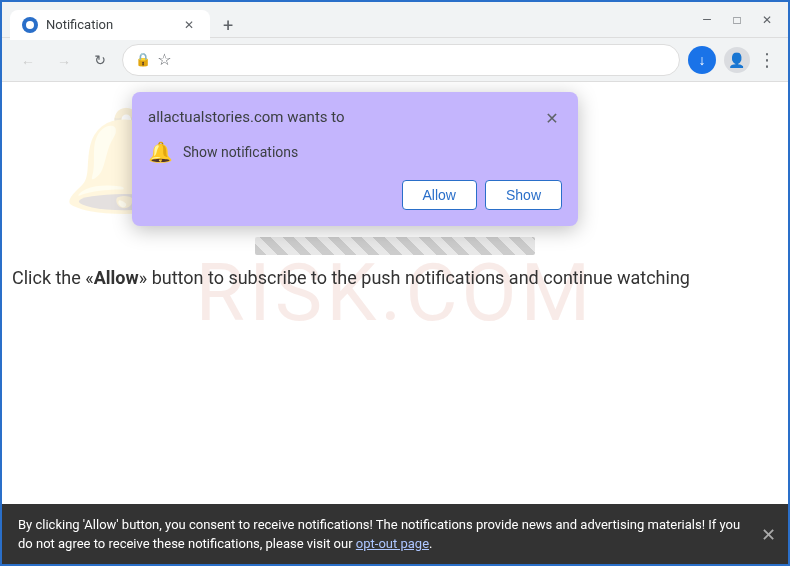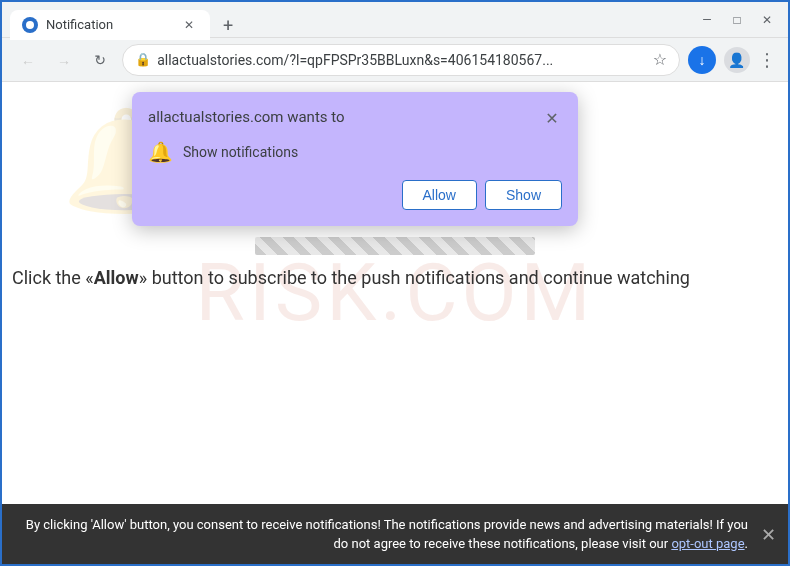--- a/index.html
+++ b/index.html
@@ -409,7 +409,6 @@
     <div class="nav-btn">↻</div>
     <div class="url-bar">
       <span class="url-lock">🔒</span>
-      <span class="url-text">allactualstories.com/?l=qpFPSPr35BBLuxn&amp;s=406154180567...</span>
       <span class="url-star">☆</span>
     </div>
     <div class="download-icon">↓</div>

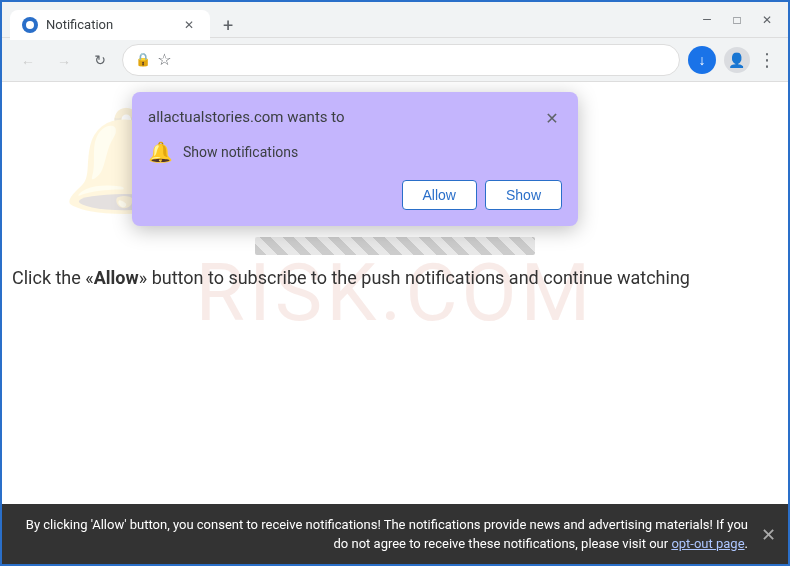--- a/index.html
+++ b/index.html
@@ -364,7 +364,6 @@
 
     .bottom-bar-text {
       flex: 1;
-      text-align: right;
     }
 
     .bottom-bar-link {

